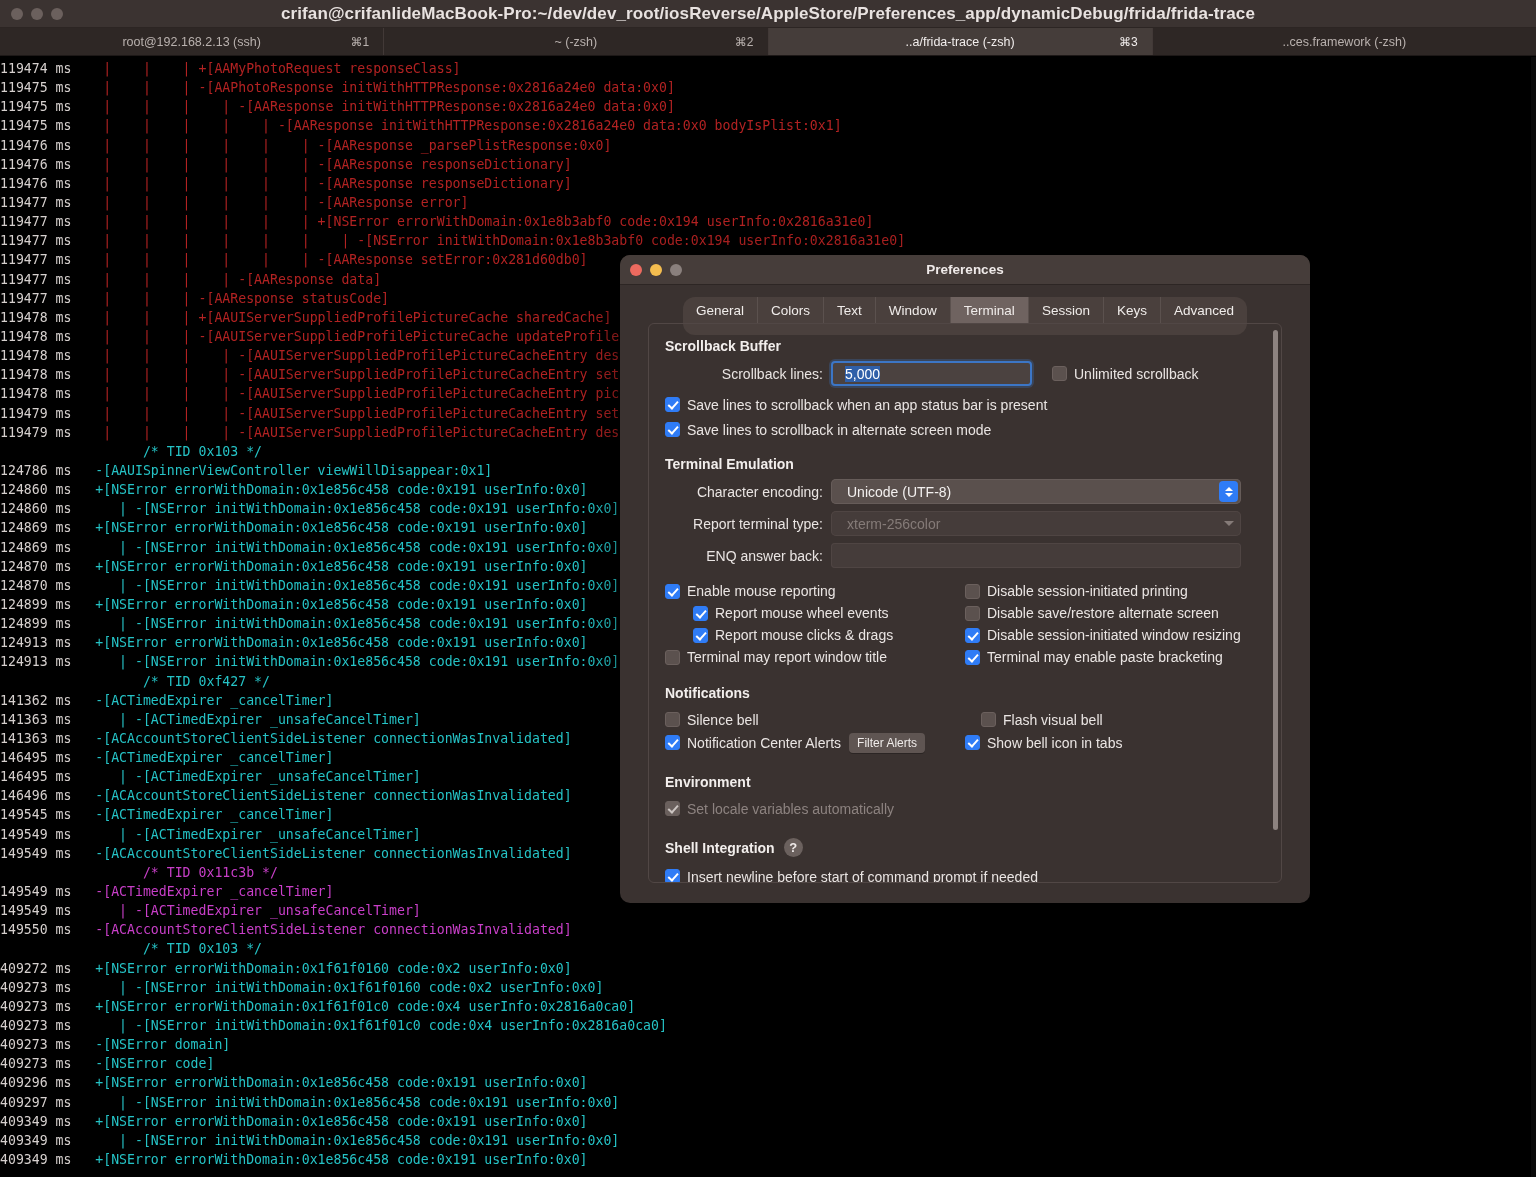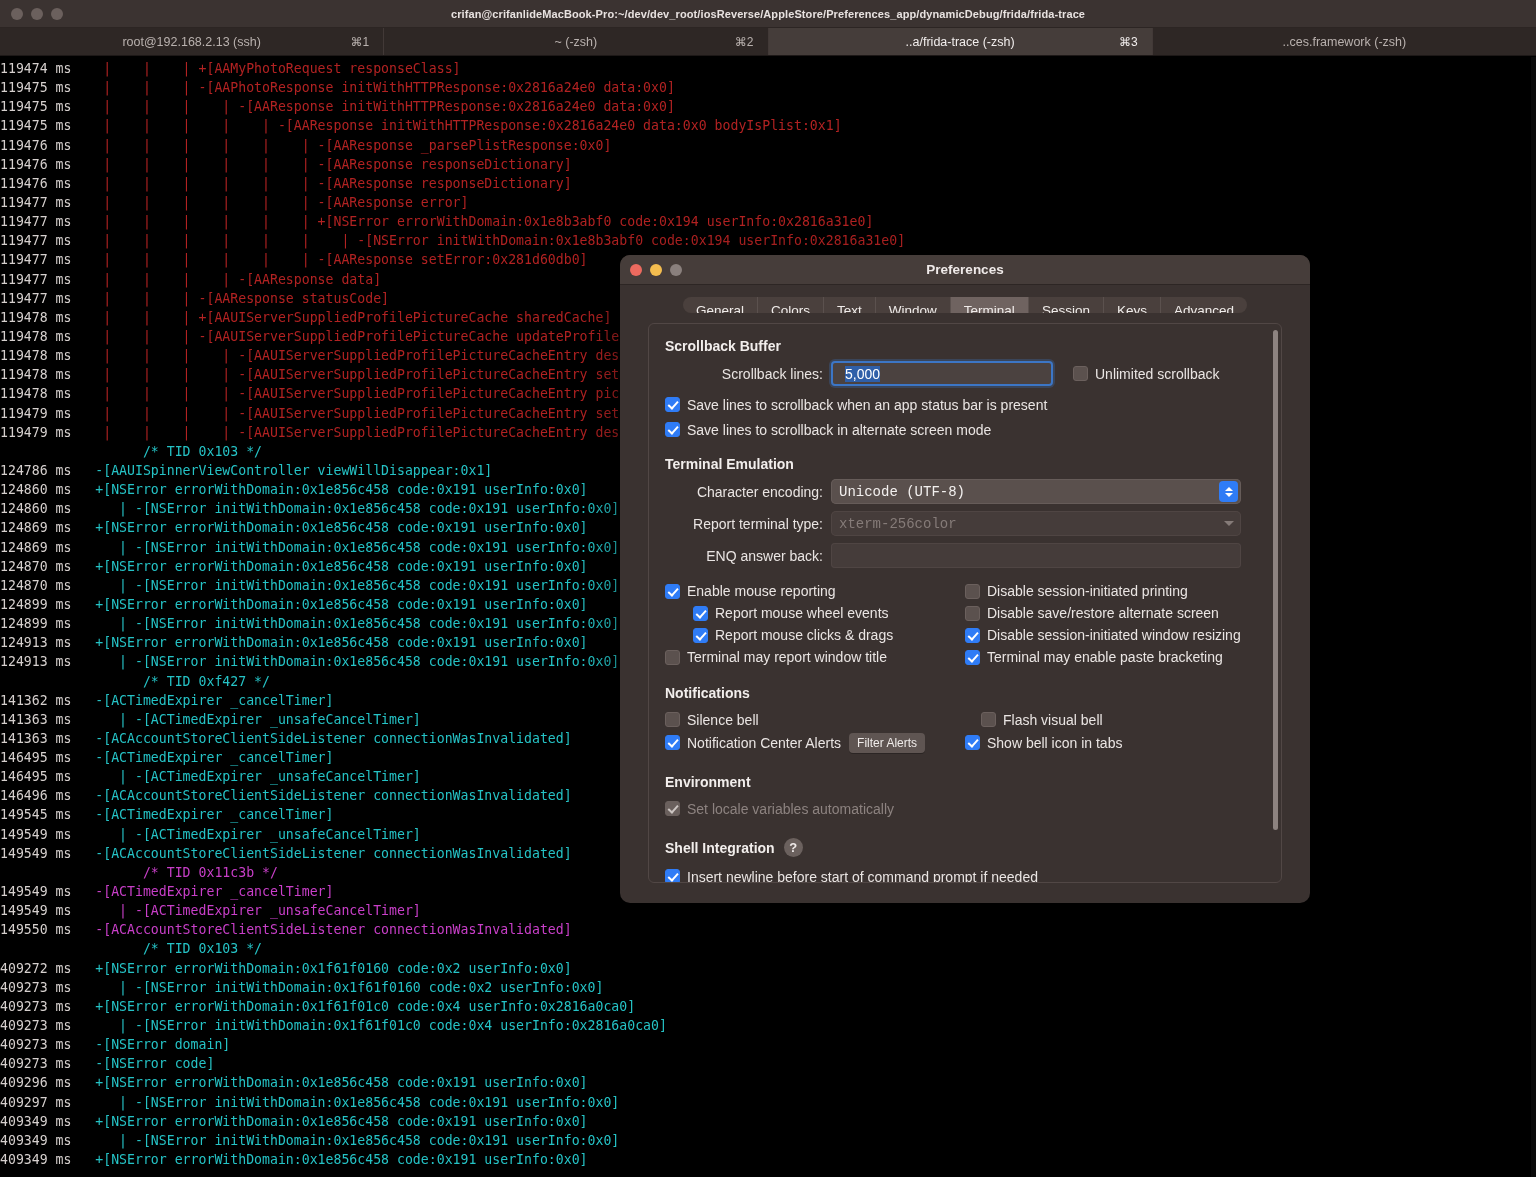--- a/index.html
+++ b/index.html
@@ -22,7 +22,7 @@
   .tl { width: 12px; height: 12px; border-radius: 50%; background: #6b605d; }
   .win-title {
     position: absolute; left: 0; right: 0; text-align: center;
-    font-size: 11px; font-weight: bold; color: #e8e2e0;
+    font-size: 17px; font-weight: bold; color: #e8e2e0;
     letter-spacing: 0.1px;
     pointer-events: none;
   }

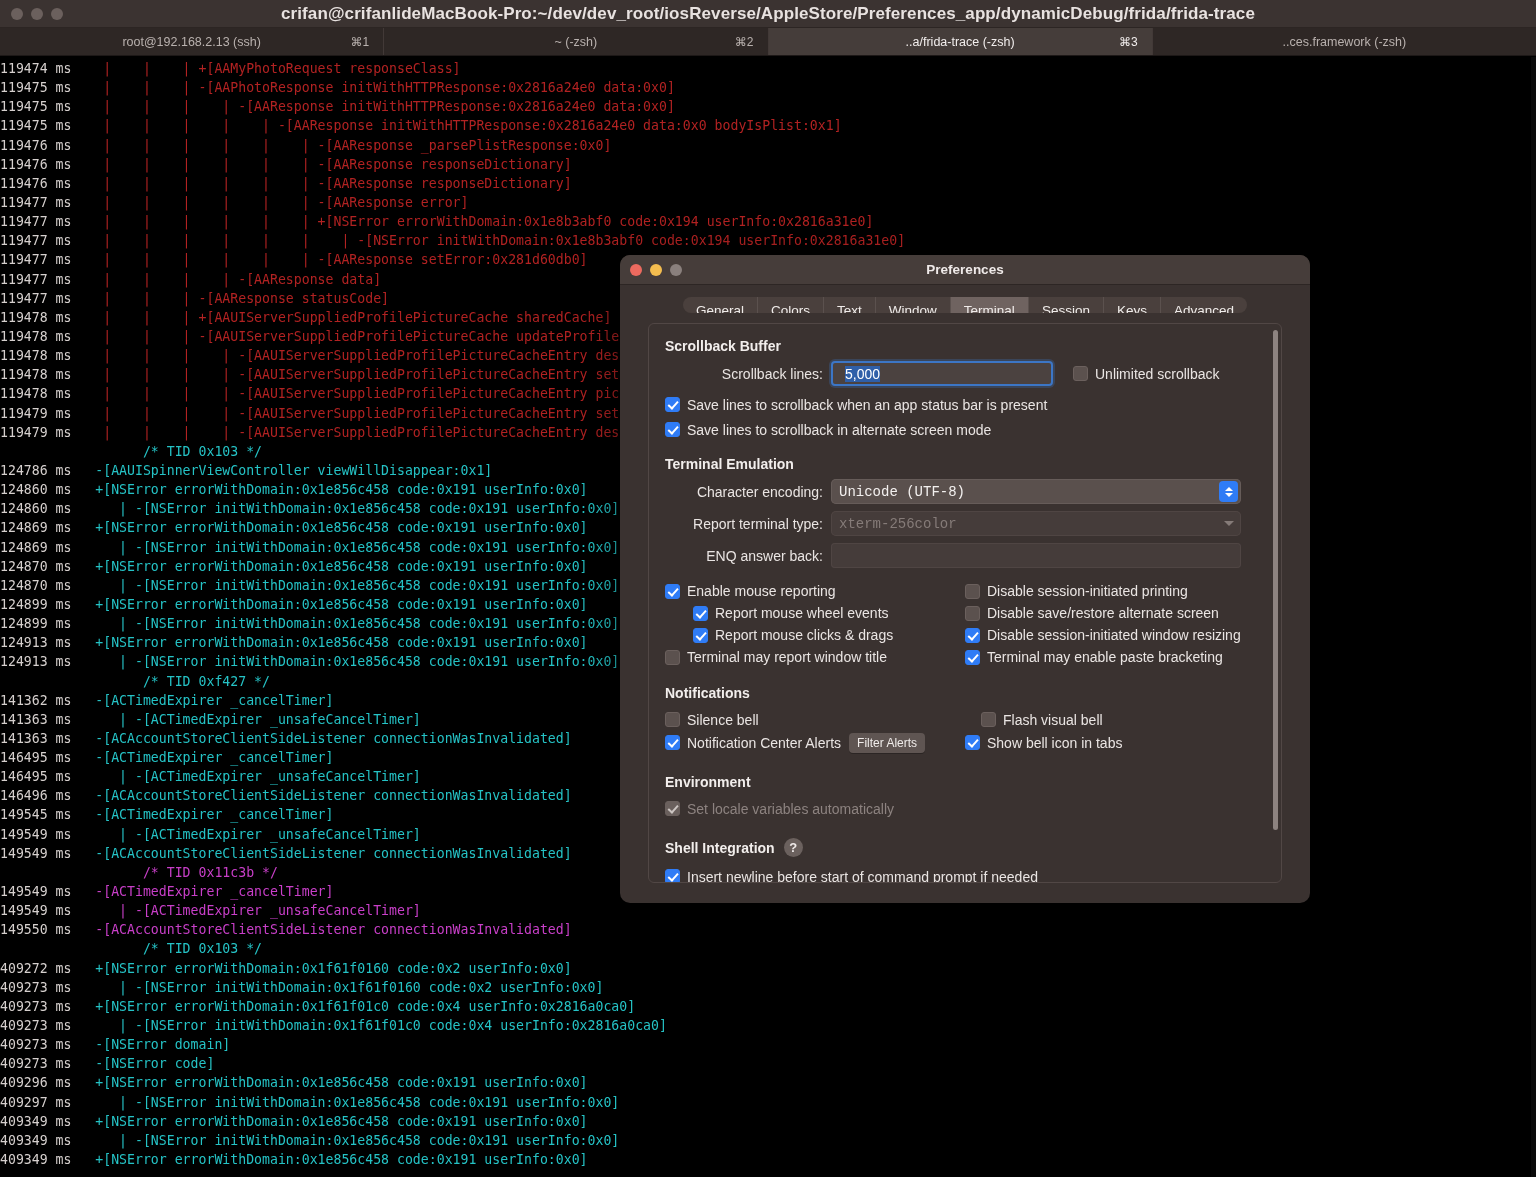--- a/index.html
+++ b/index.html
@@ -97,7 +97,7 @@
   .segmented {
     display: flex; background: #4a403d;
     border-radius: 12px; overflow: hidden;
-    height: 16px;
+    height: 38px;
     justify-content: flex-end;
   }
   .seg {

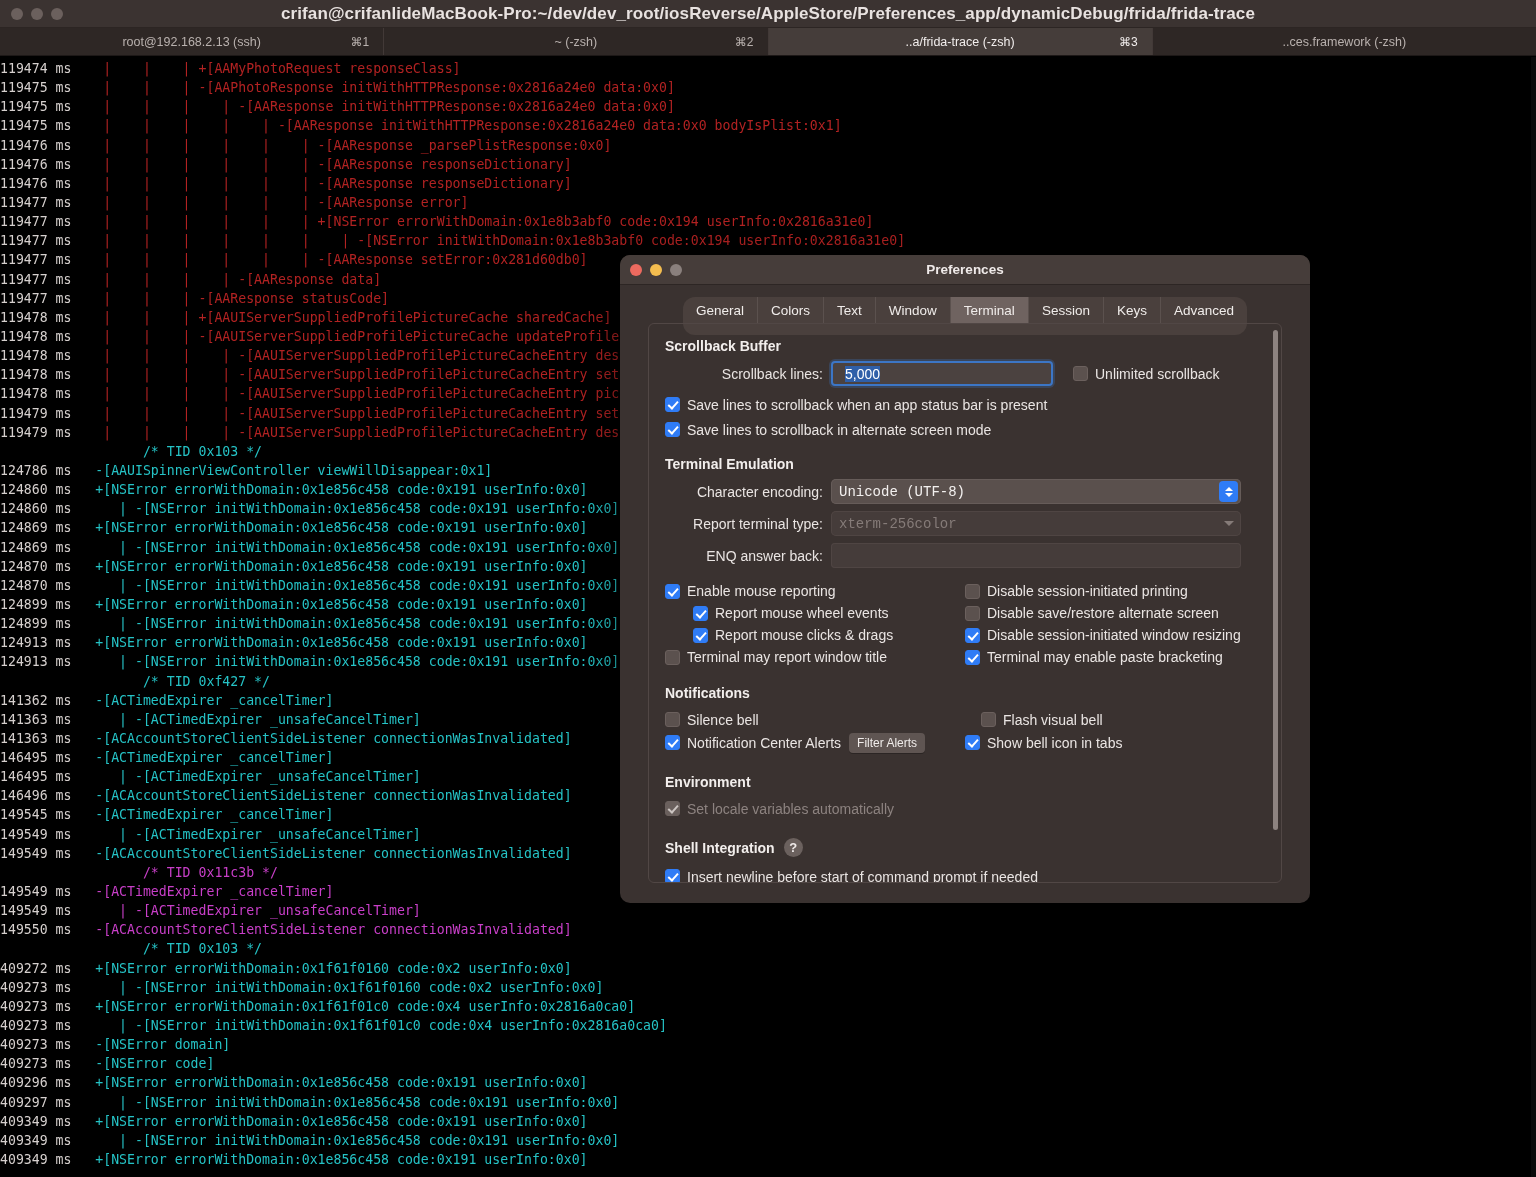--- a/index.html
+++ b/index.html
@@ -280,7 +280,7 @@
 
         <div class="row" style="margin-bottom:8px;">
           <div class="lbl-right">Scrollback lines:</div>
-          <div class="txtfield" style="width:222px;padding-left:12px;">
+          <div class="txtfield" style="width:201px;padding-left:12px;">
             <span class="selected">5,000</span>
           </div>
           <div class="cbrow" style="margin-left:20px;">

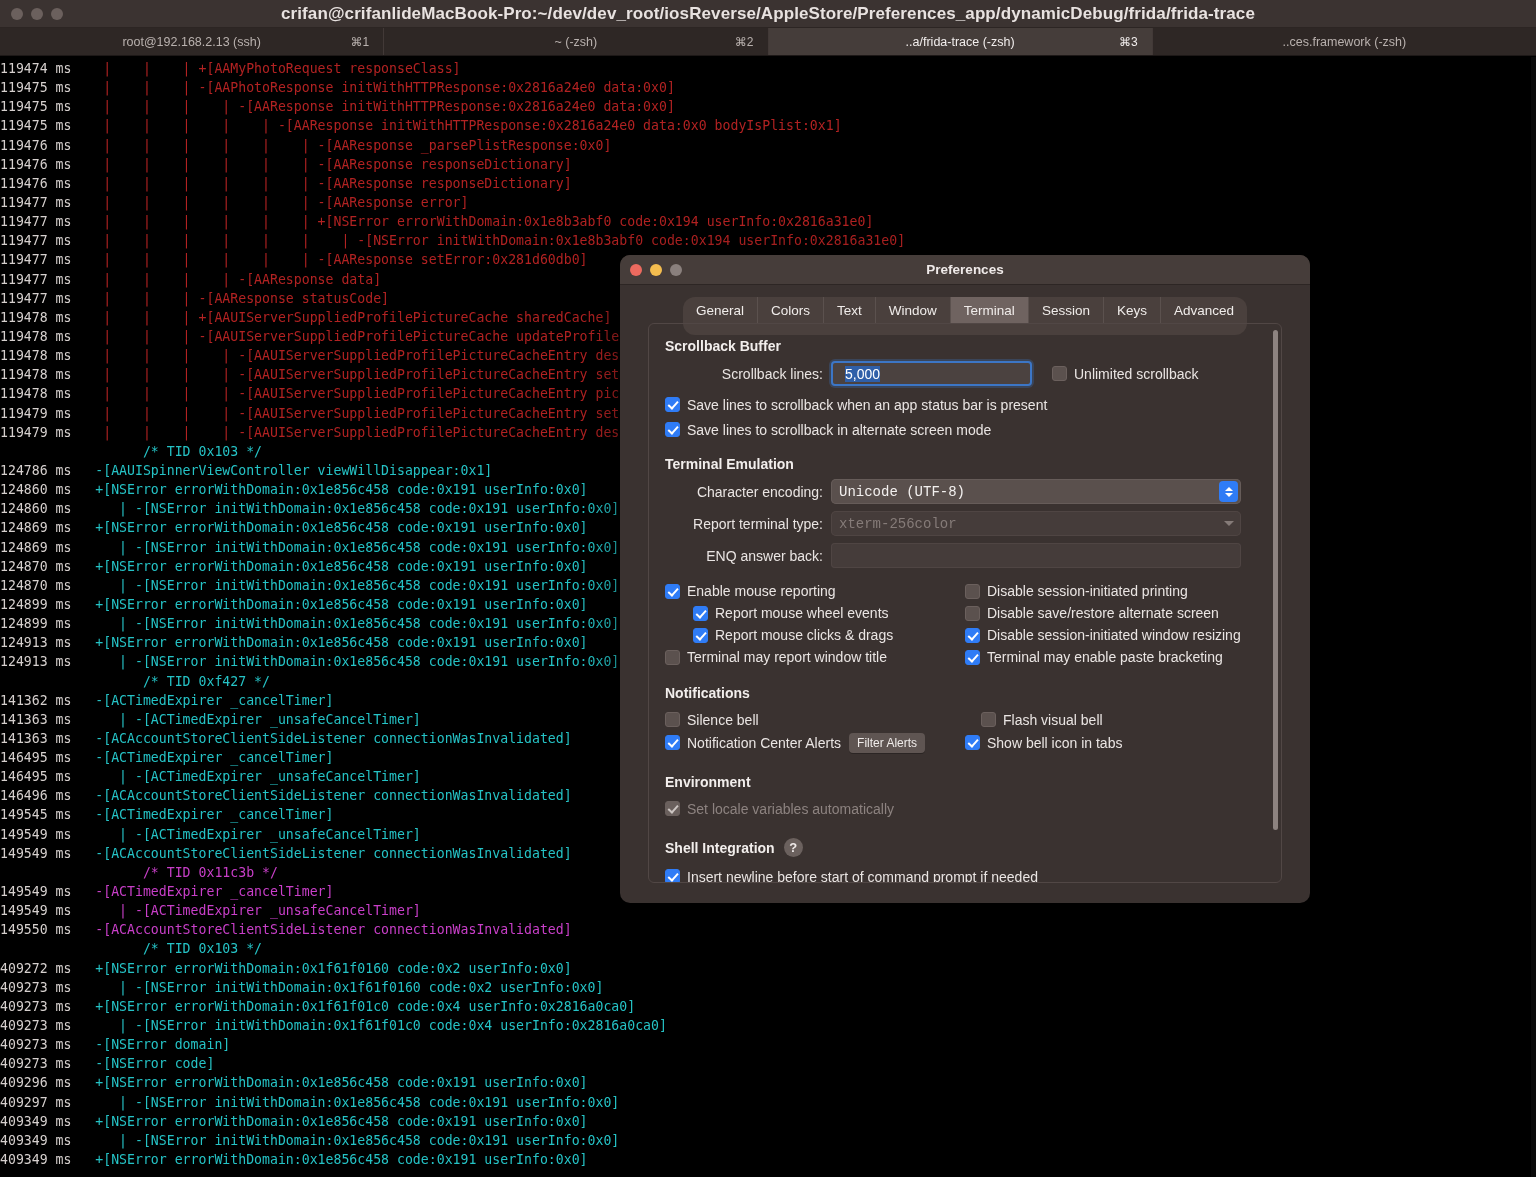--- a/index.html
+++ b/index.html
@@ -160,10 +160,9 @@
   .popup {
     height: 25px; background: #5a504d;
     border-radius: 5px; display: flex; align-items: center;
-    padding: 0 8px; font-size: 14px; color: #f3f0ef;
+    padding: 0 16px; font-size: 14px; color: #f3f0ef;
     position: relative;
     box-shadow: inset 0 0 0 1px #665c59;
-    font-family: Liberation Mono, monospace;
   }
   .popup .chev {
     position: absolute; right: 3px; top: 2px;

